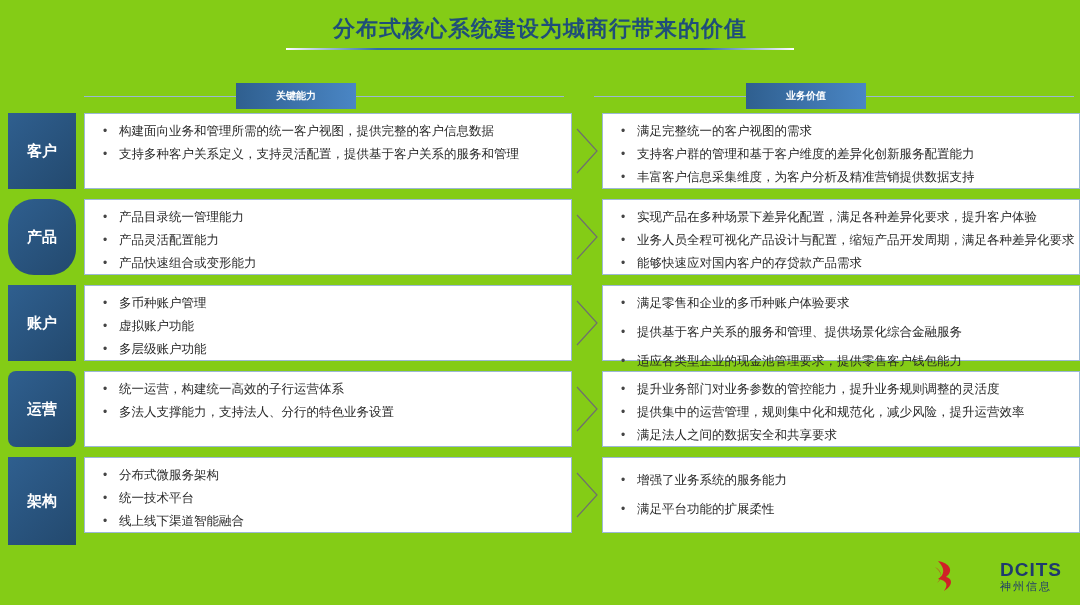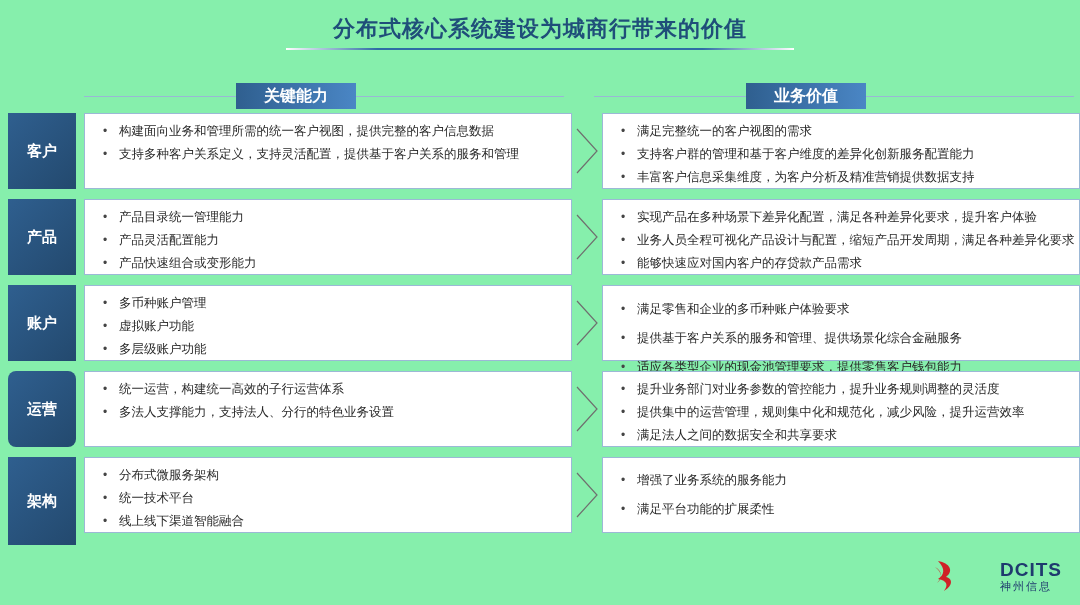--- a/index.html
+++ b/index.html
@@ -18,7 +18,7 @@
     position: relative;
     width: 1080px;
     height: 605px;
-    background: #86efac;
+    background: #84cc16;
   }
   
   .title-wrap {

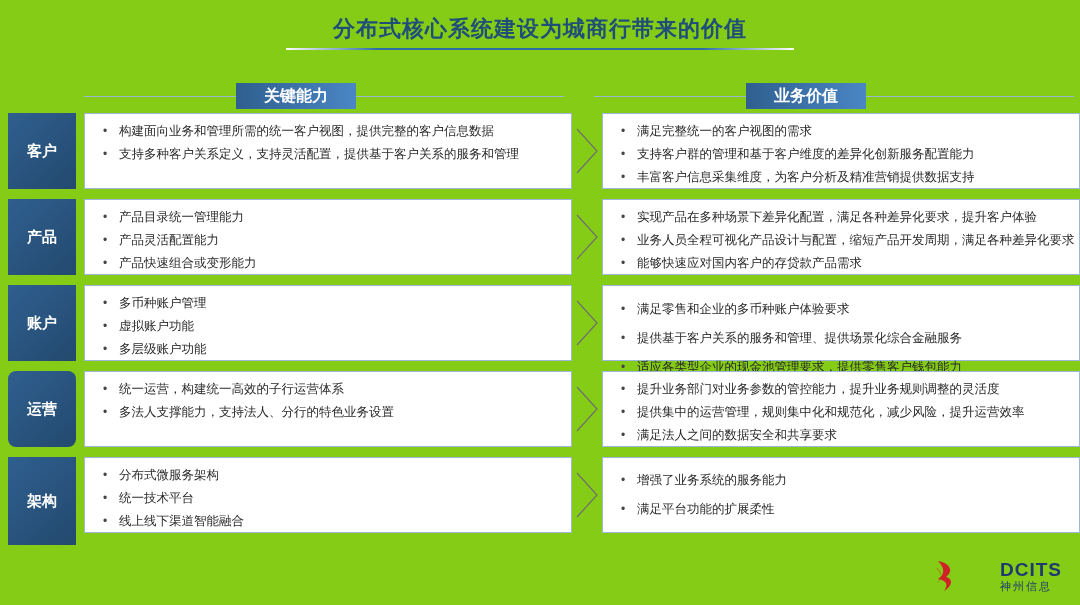--- a/index.html
+++ b/index.html
@@ -50,7 +50,7 @@
     line-height: 26px;
     text-align: center;
     color: #ffffff;
-    font-size: 16px;
+    font-size: 10px;
     font-weight: bold;
     background: linear-gradient(to right, #2f5f8f, #4a86c5);
   }

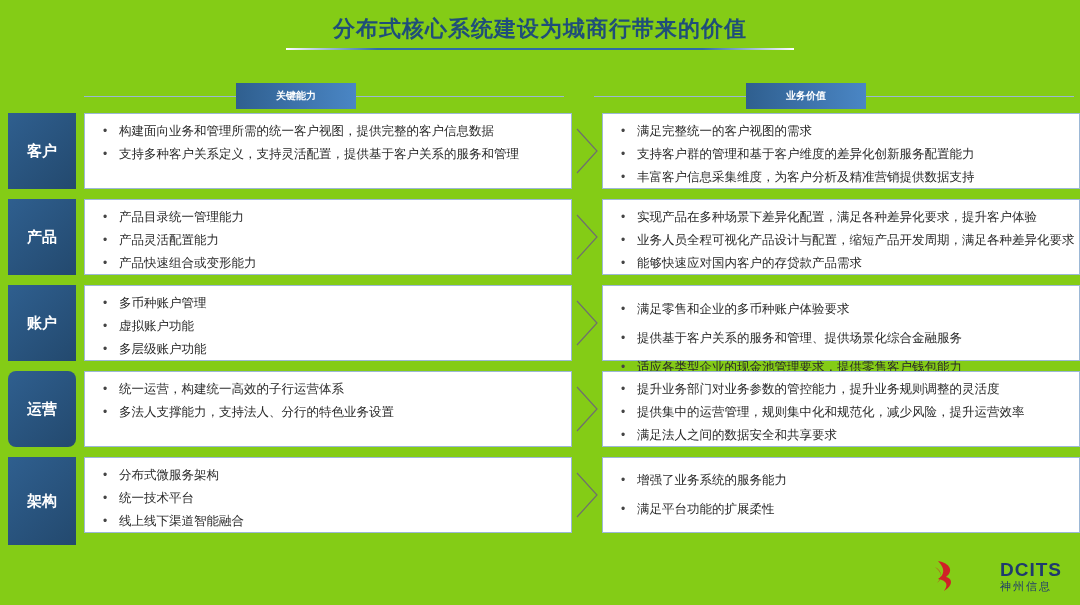--- a/index.html
+++ b/index.html
@@ -191,7 +191,7 @@
   </div>
 
   <div class="row" style="top:199px;height:76px;">
-    <div class="label-box" style="height:76px;">产品</div>
+    <div class="label-box" style="height:76px;border-radius:26px;">产品</div>
     <div class="card card-left" style="height:76px;">
       <ul class="bullets">
         <li>产品目录统一管理能力</li>

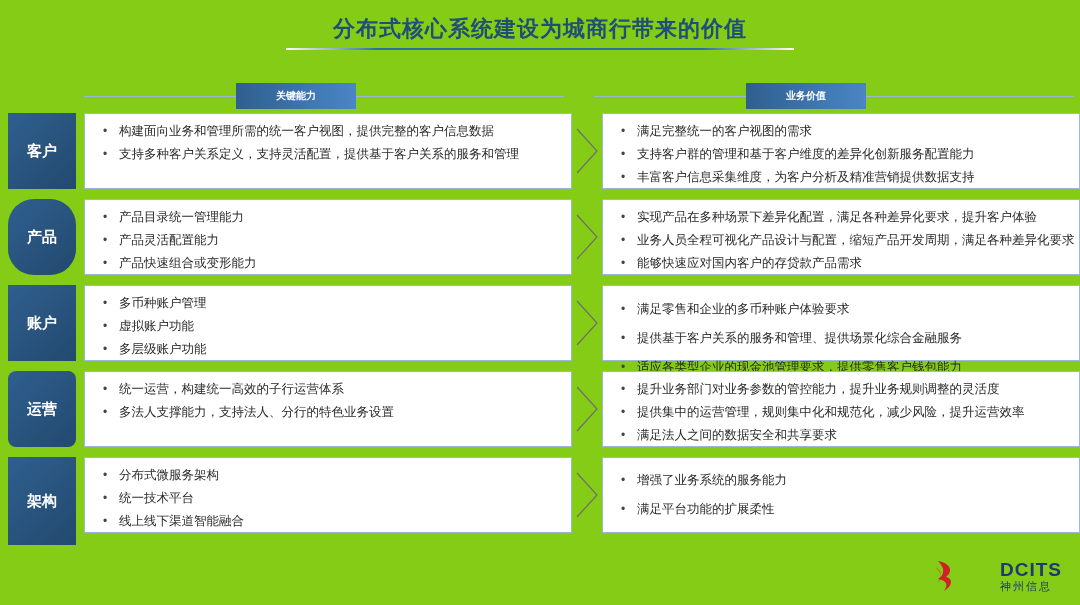--- a/index.html
+++ b/index.html
@@ -228,7 +228,7 @@
       </svg>
     </div>
     <div class="card card-right" style="height:76px;">
-      <ul class="bullets" style="margin-top:6px;">
+      <ul class="bullets" style="margin-top:0;">
         <li style="margin-bottom:12px;">满足零售和企业的多币种账户体验要求</li>
         <li style="margin-bottom:12px;">提供基于客户关系的服务和管理、提供场景化综合金融服务</li>
         <li>适应各类型企业的现金池管理要求，提供零售客户钱包能力</li>

